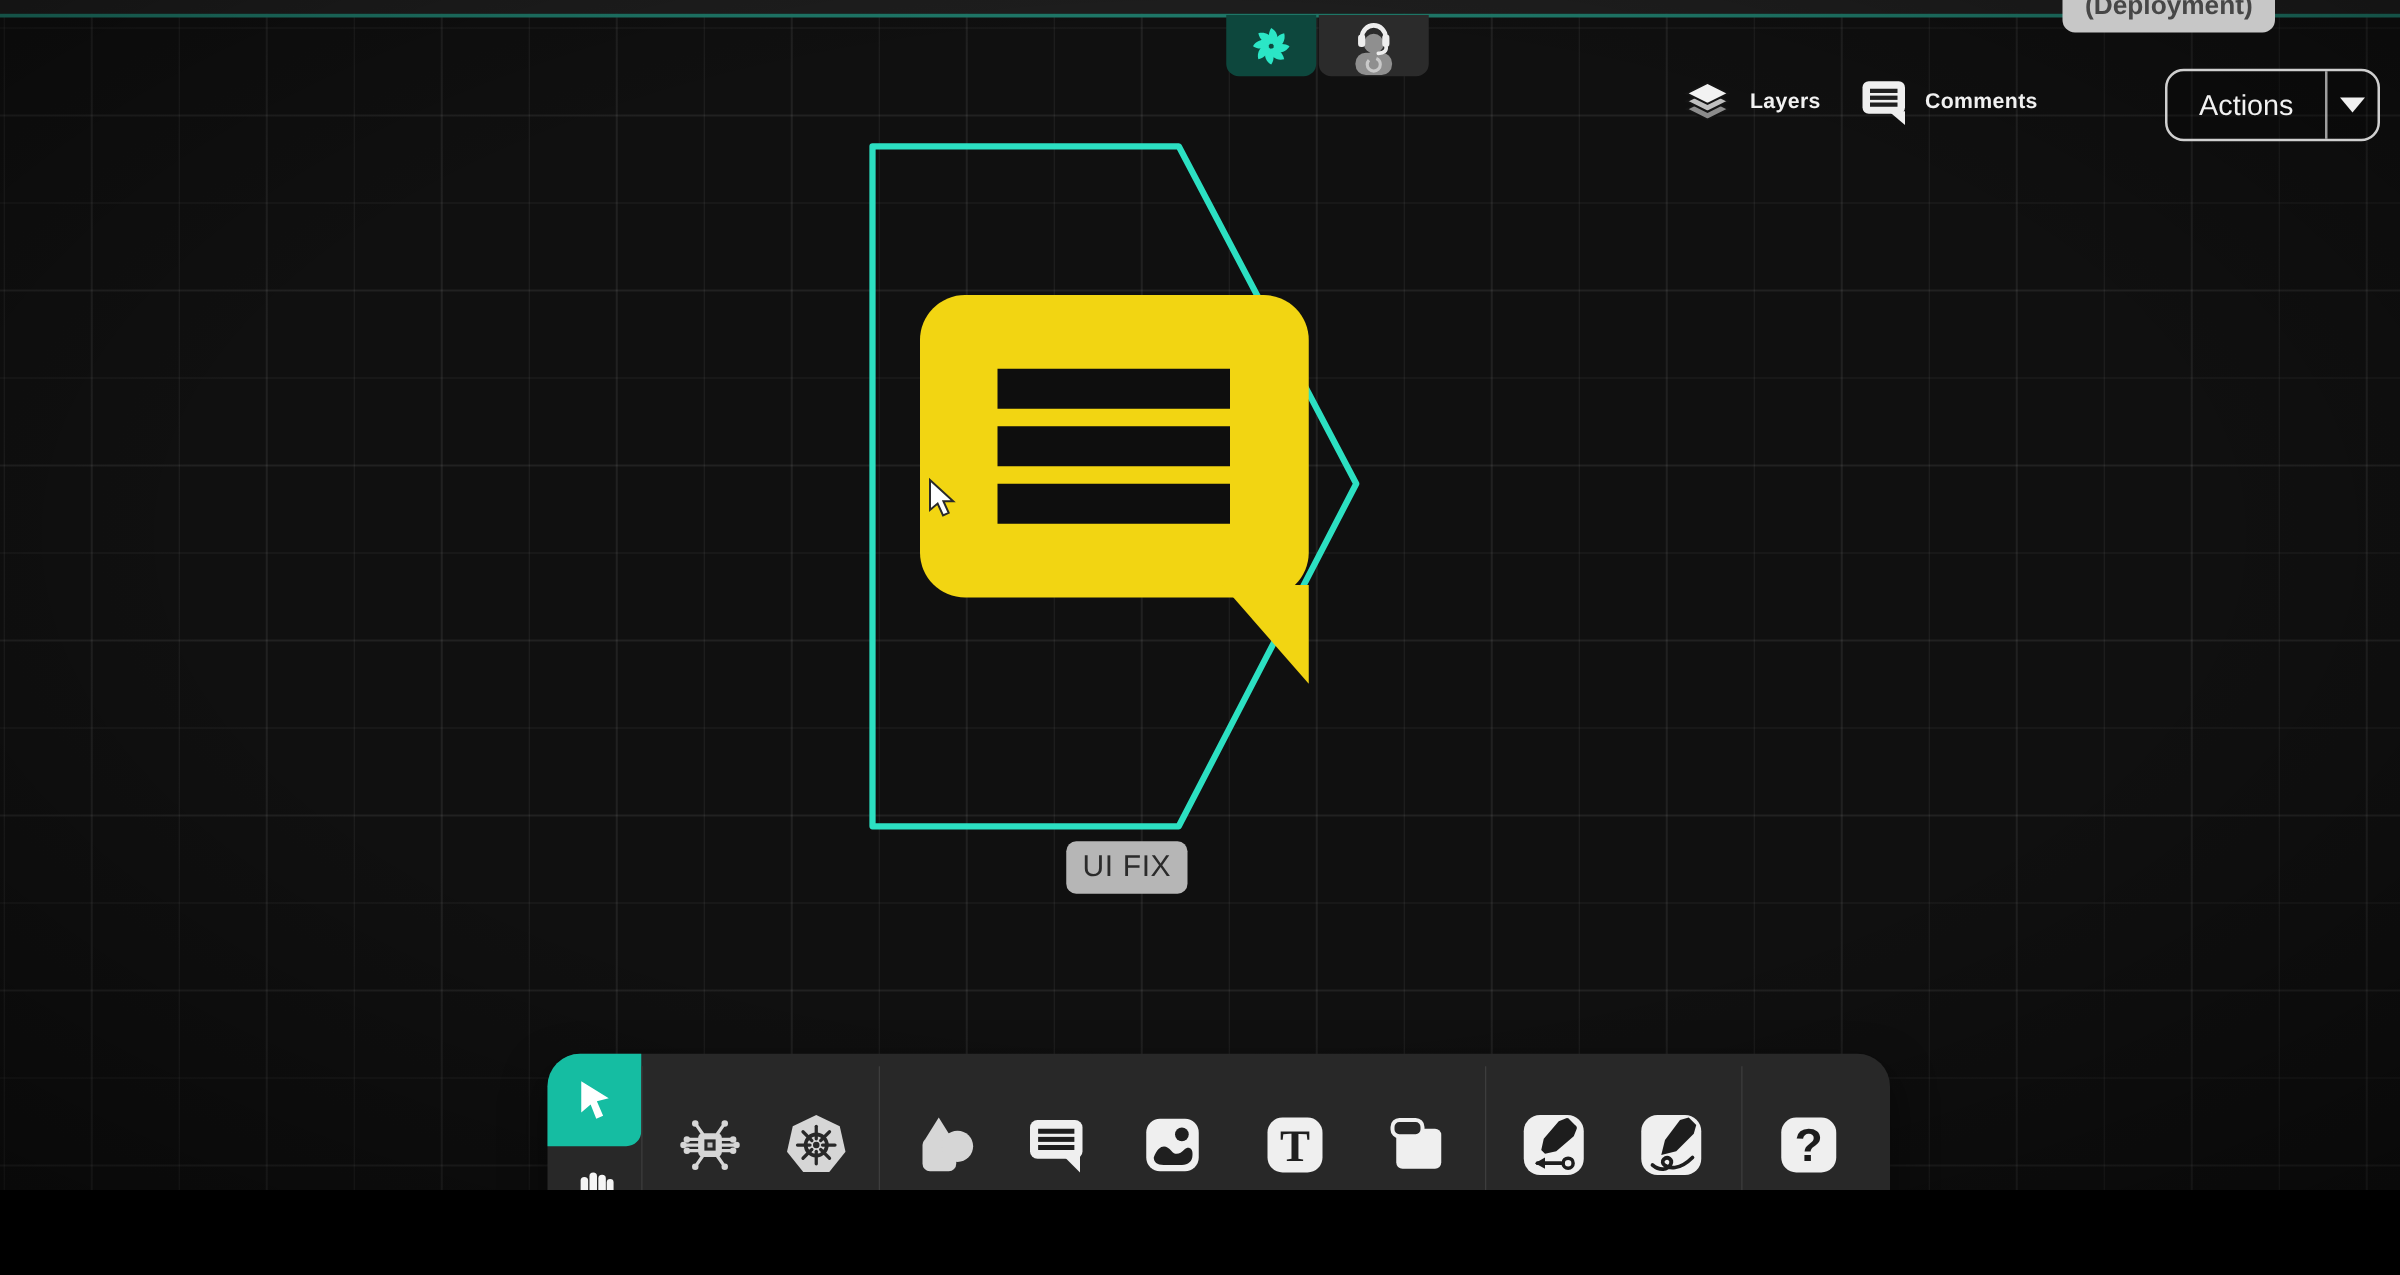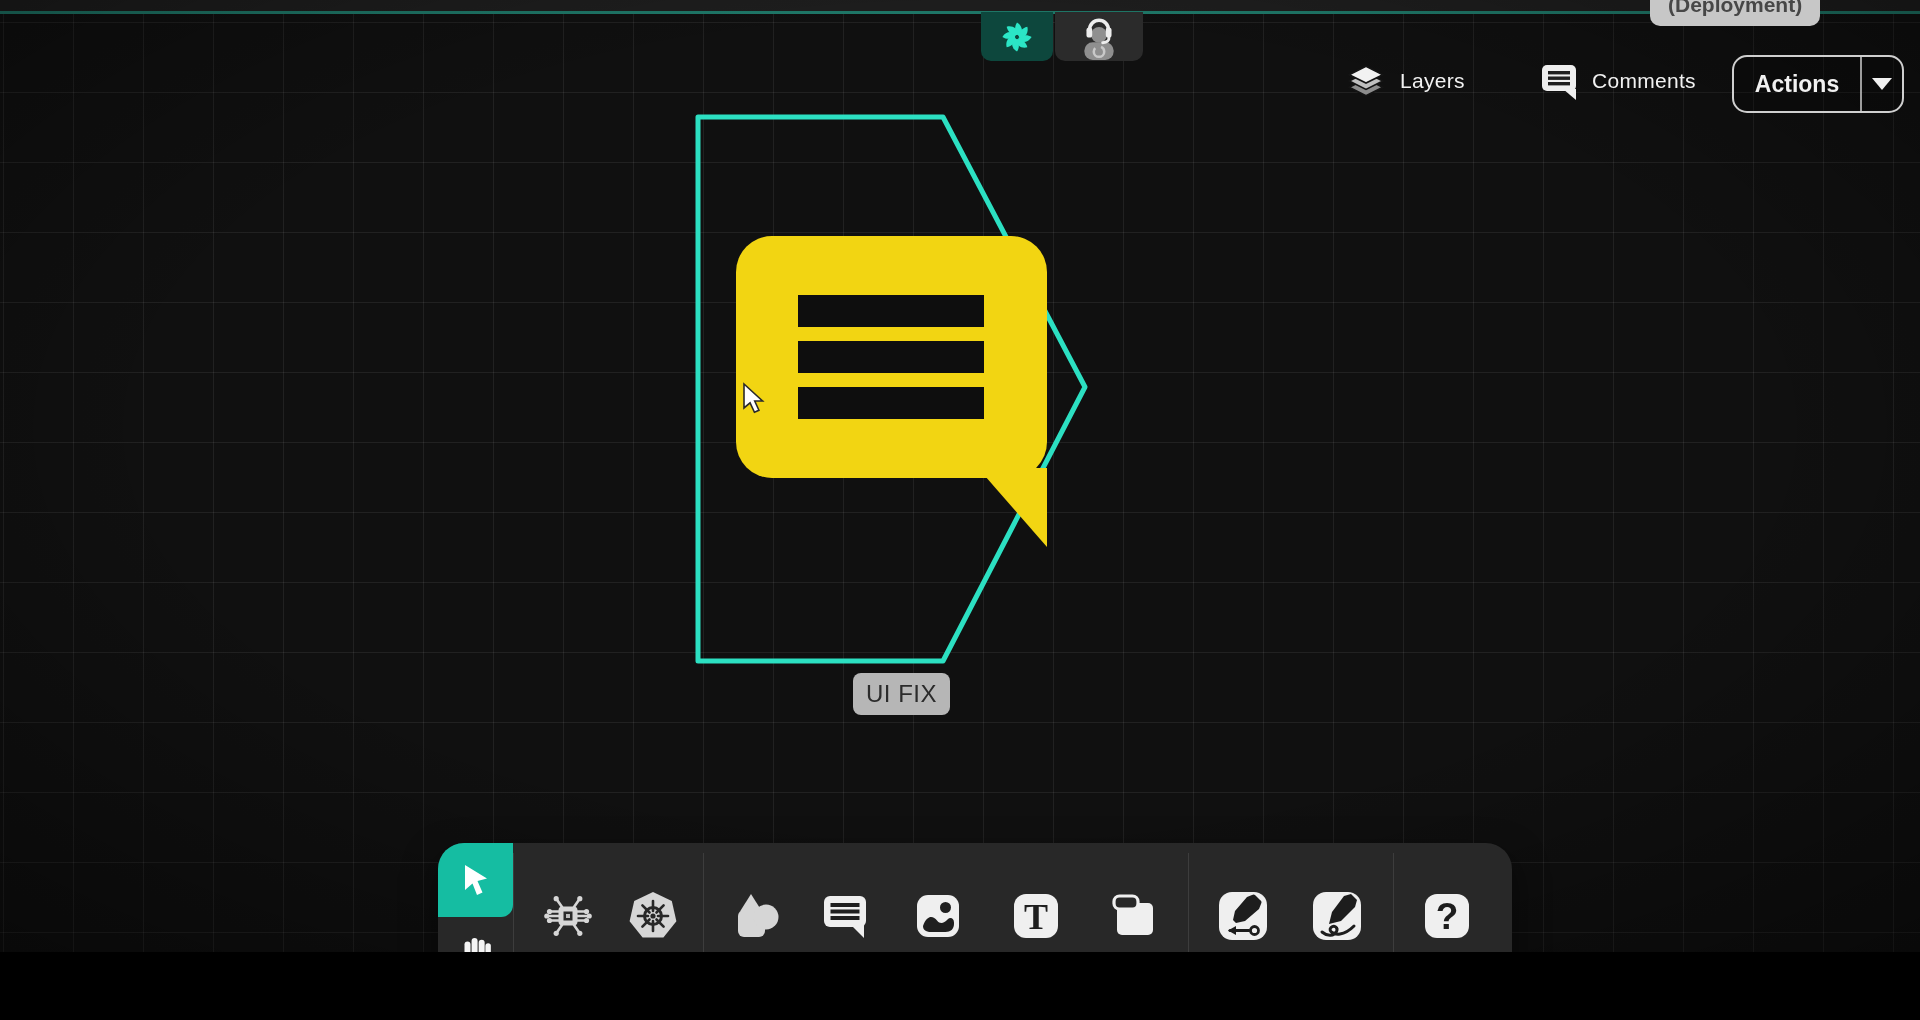--- a/index.html
+++ b/index.html
@@ -25,7 +25,7 @@
   .tab-support{left:1055px;width:88px;background:#2b2b2b;}
   
   .hdr-item{position:absolute;top:60px;height:42px;display:flex;align-items:center;gap:13px;z-index:6;cursor:default;}
-  .hdr-item span{color:#f1f1f1;font-size:21px;font-weight:400;letter-spacing:.3px;}
+  .hdr-item span{color:#f1f1f1;font-size:17px;font-weight:700;letter-spacing:.3px;}
   .layers-btn{left:1345px;}
   .comments-btn{left:1539px;}
   .actions-btn{

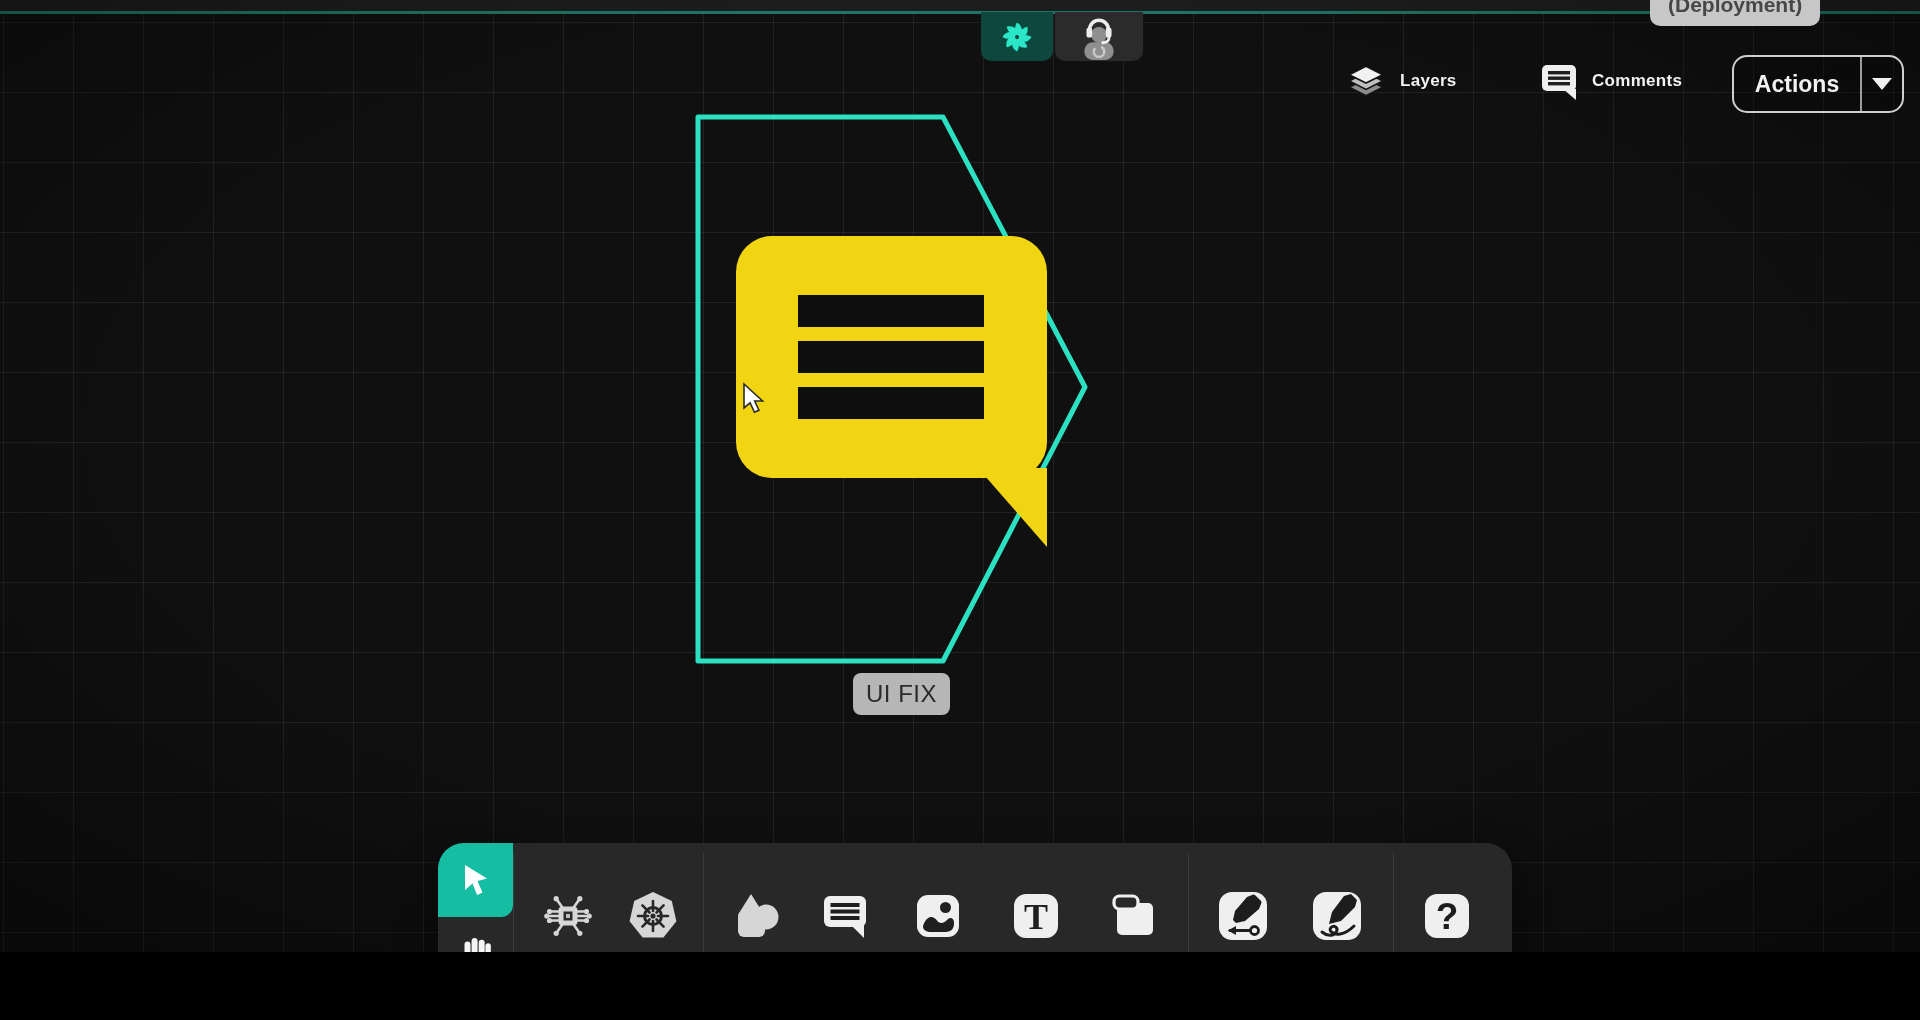--- a/index.html
+++ b/index.html
@@ -27,7 +27,7 @@
   .hdr-item{position:absolute;top:60px;height:42px;display:flex;align-items:center;gap:13px;z-index:6;cursor:default;}
   .hdr-item span{color:#f1f1f1;font-size:17px;font-weight:700;letter-spacing:.3px;}
   .layers-btn{left:1345px;}
-  .comments-btn{left:1539px;}
+  .comments-btn{left:1487px;}
   .actions-btn{
     position:absolute;left:1732px;top:55px;width:172px;height:58px;z-index:6;
     border:2px solid #cfcfcf;border-radius:15px;display:flex;align-items:stretch;background:rgba(0,0,0,0.15);

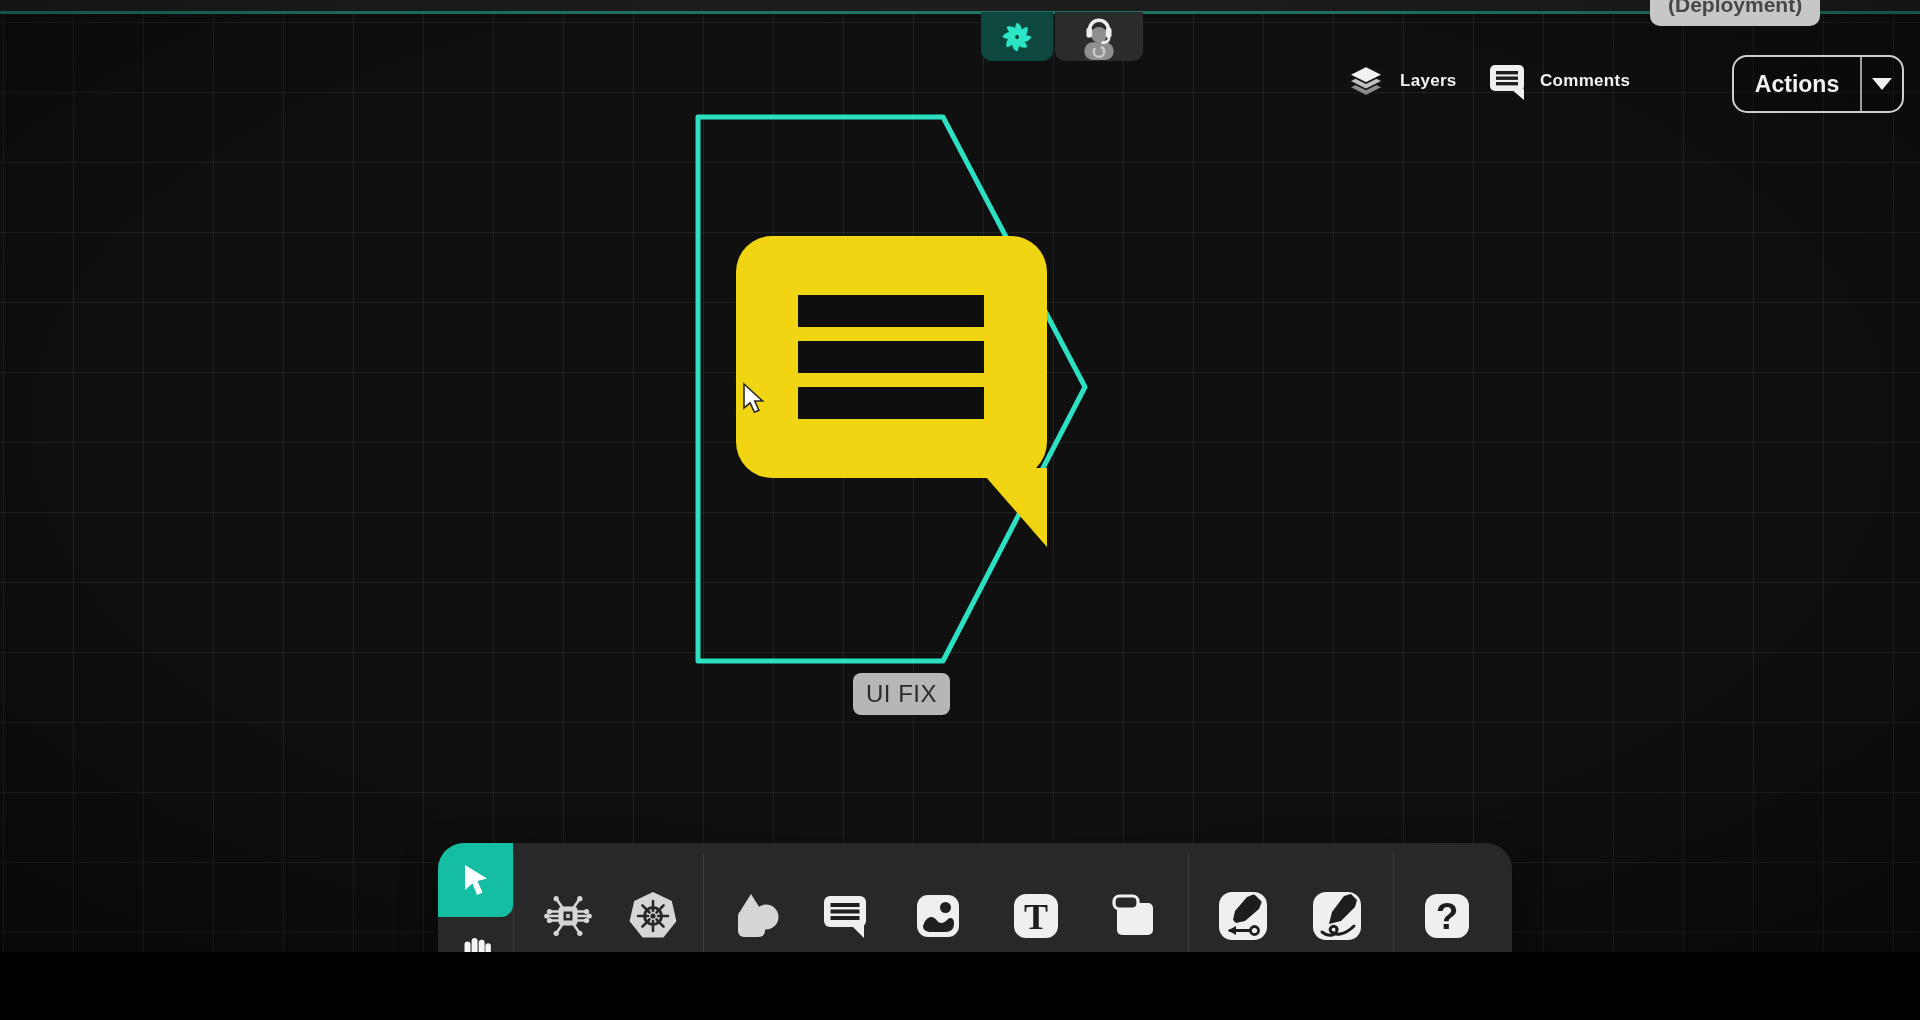--- a/index.html
+++ b/index.html
@@ -32,7 +32,7 @@
     position:absolute;left:1732px;top:55px;width:172px;height:58px;z-index:6;
     border:2px solid #cfcfcf;border-radius:15px;display:flex;align-items:stretch;background:rgba(0,0,0,0.15);
   }
-  .actions-label{flex:1;display:flex;align-items:center;justify-content:center;color:#f1f1f1;font-size:23px;font-weight:700;}
+  .actions-label{flex:1;display:flex;align-items:center;justify-content:center;color:#f1f1f1;font-size:23px;font-weight:400;}
   .actions-sep{width:2px;background:#cfcfcf;opacity:.75;}
   .actions-caret{width:40px;display:flex;align-items:center;justify-content:center;}
   .caret-down{width:0;height:0;border-left:10px solid transparent;border-right:10px solid transparent;border-top:12px solid #f0f0f0;}

